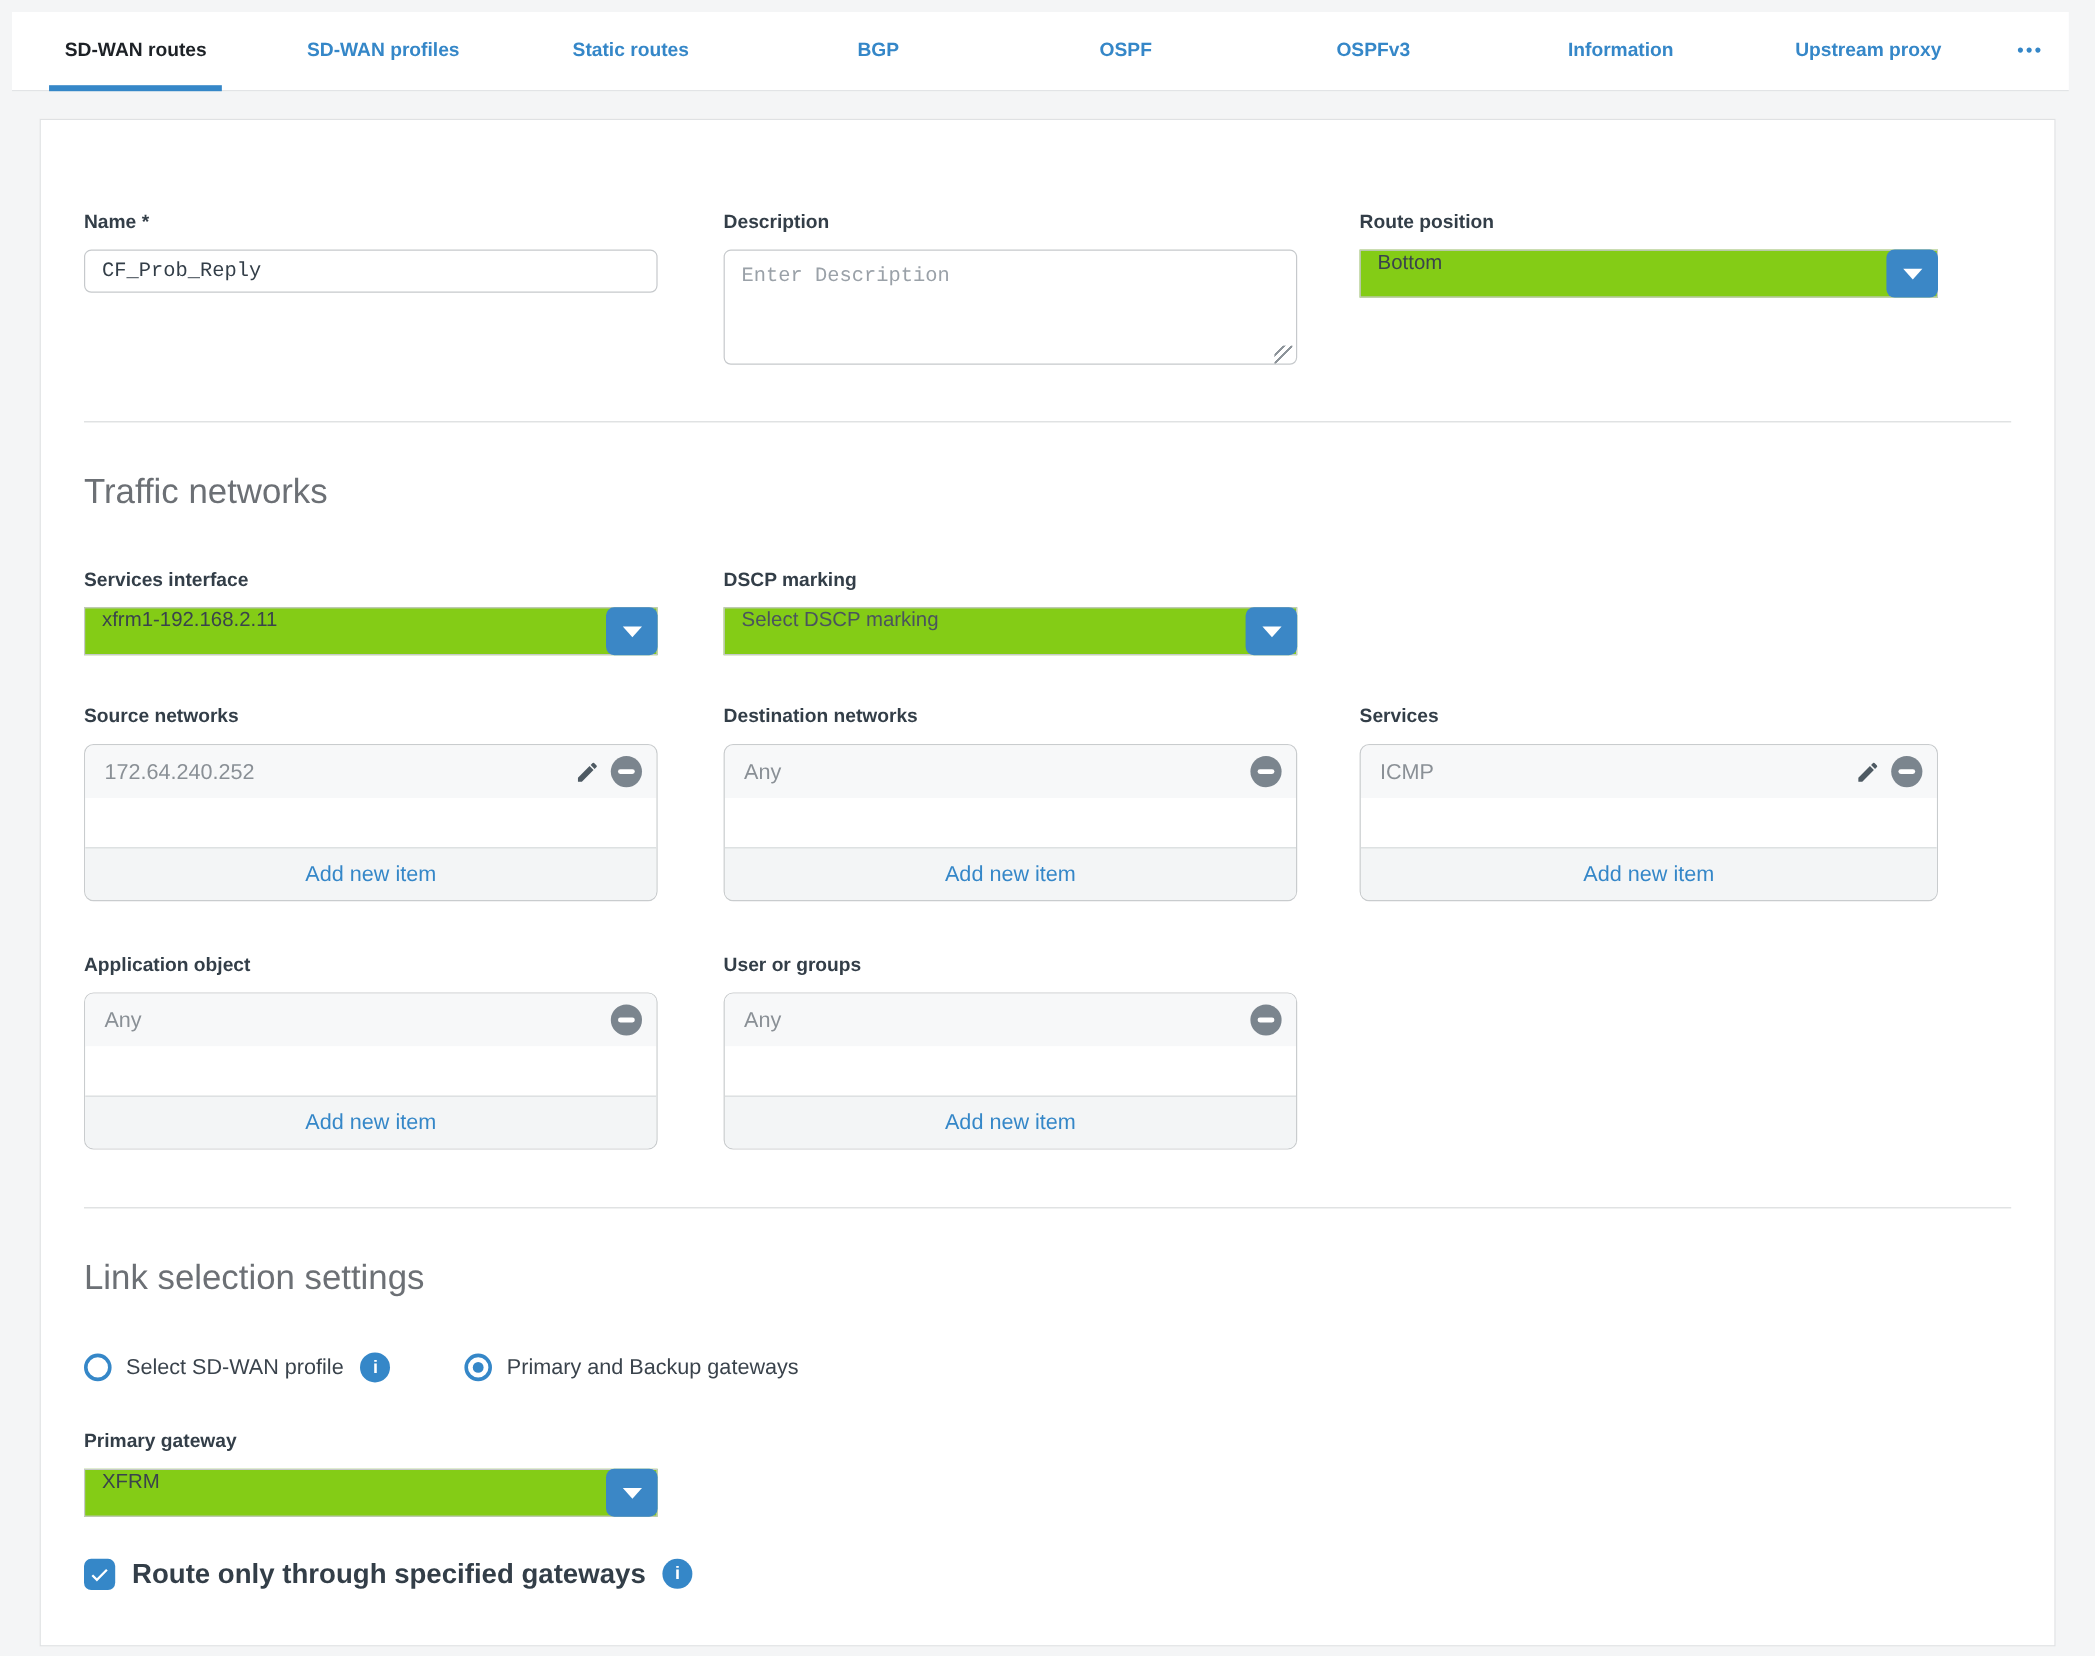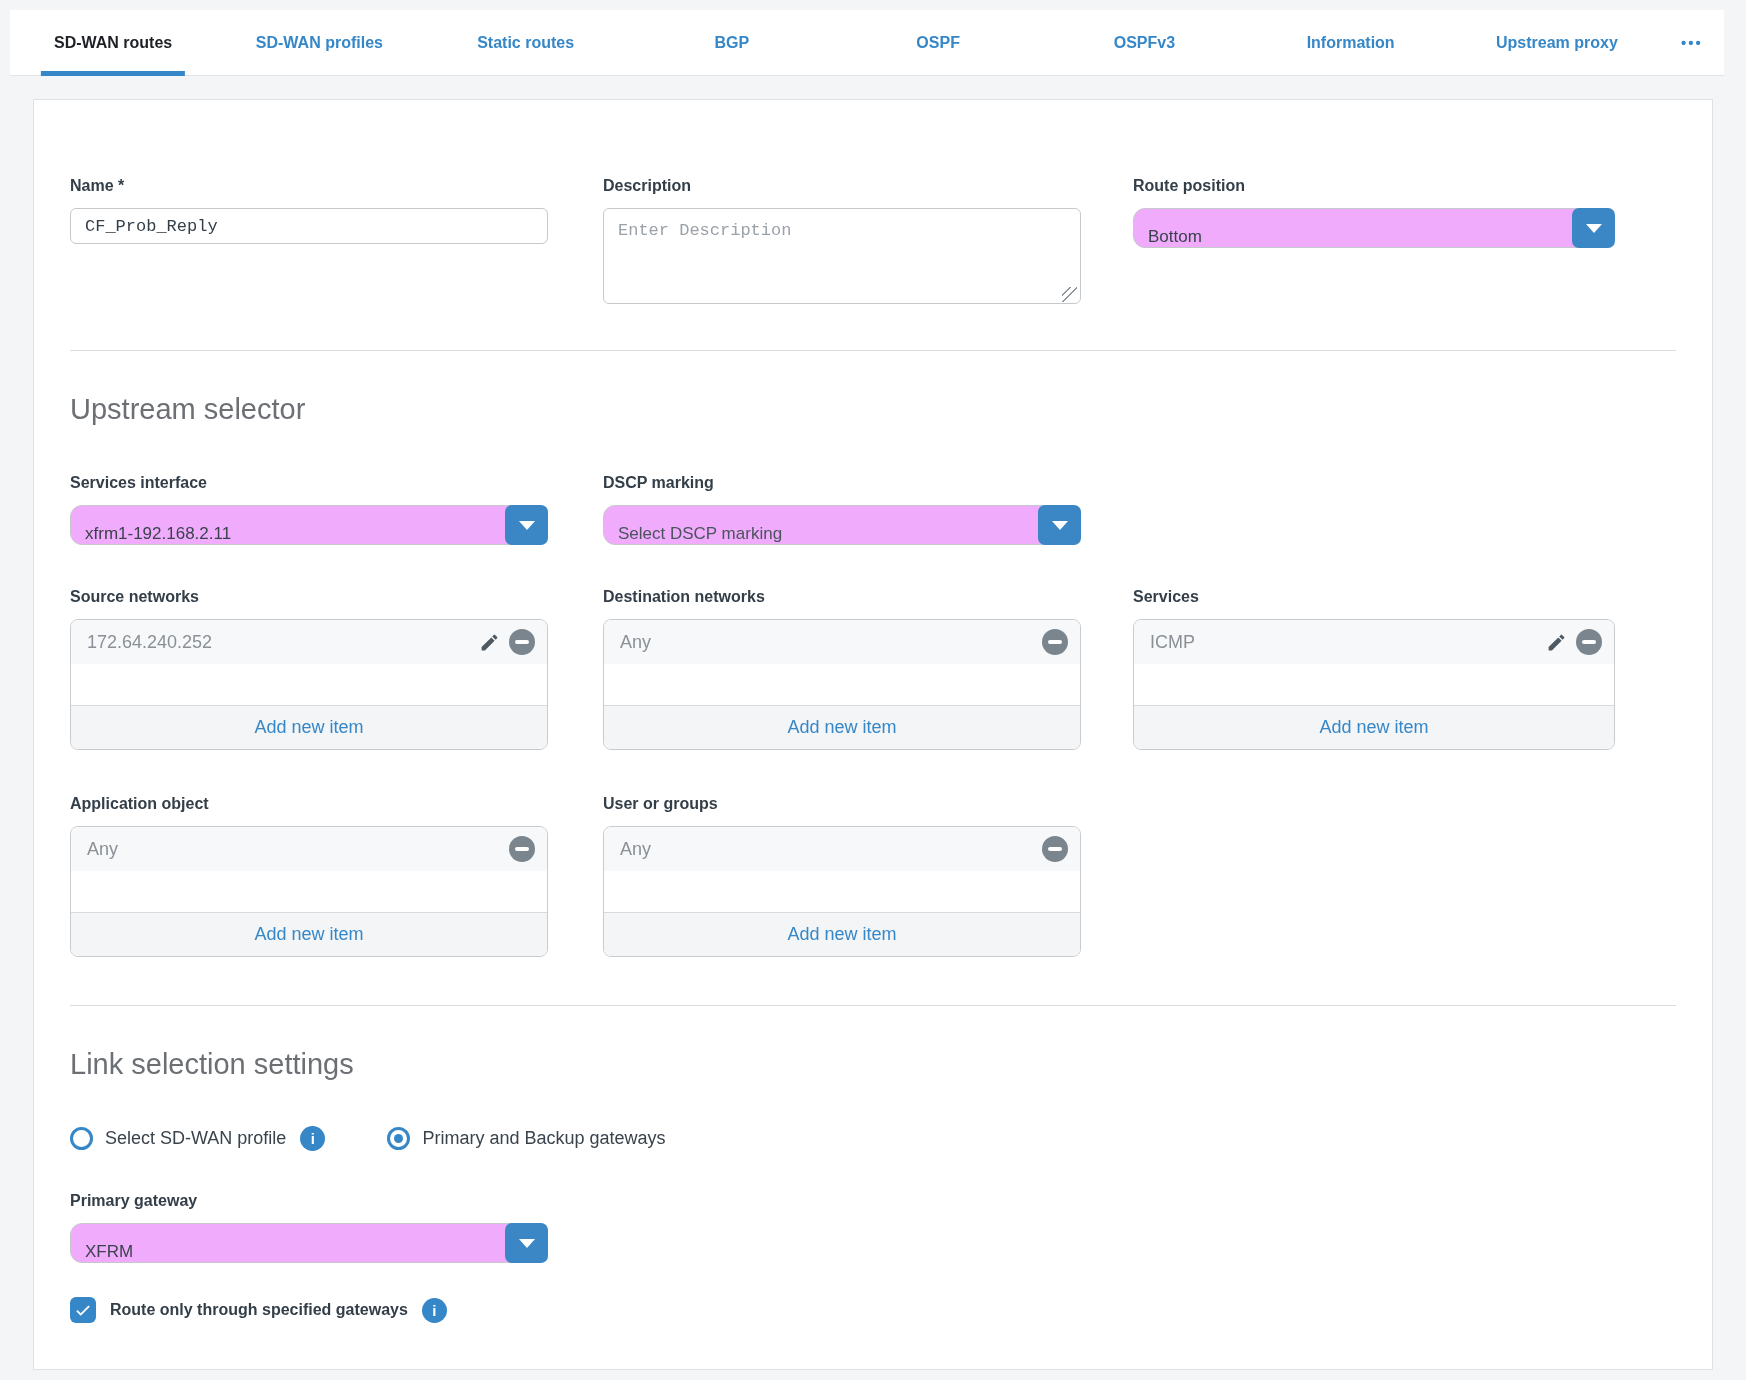--- a/index.html
+++ b/index.html
@@ -61,7 +61,7 @@
   
   .select {
     position:relative; width:100%; height:40px; border:1px solid #c6c9cc;
-    background:#f0abfc; border-radius:12px; display:flex; align-items:flex-end;
+    background:#84cc16; border-radius:0; display:flex; align-items:flex-start;
     padding:0 56px 0 14px; cursor:pointer;
   }
   .sel-val { font-size:17px; color:#3a434c; white-space:nowrap; overflow:hidden; }

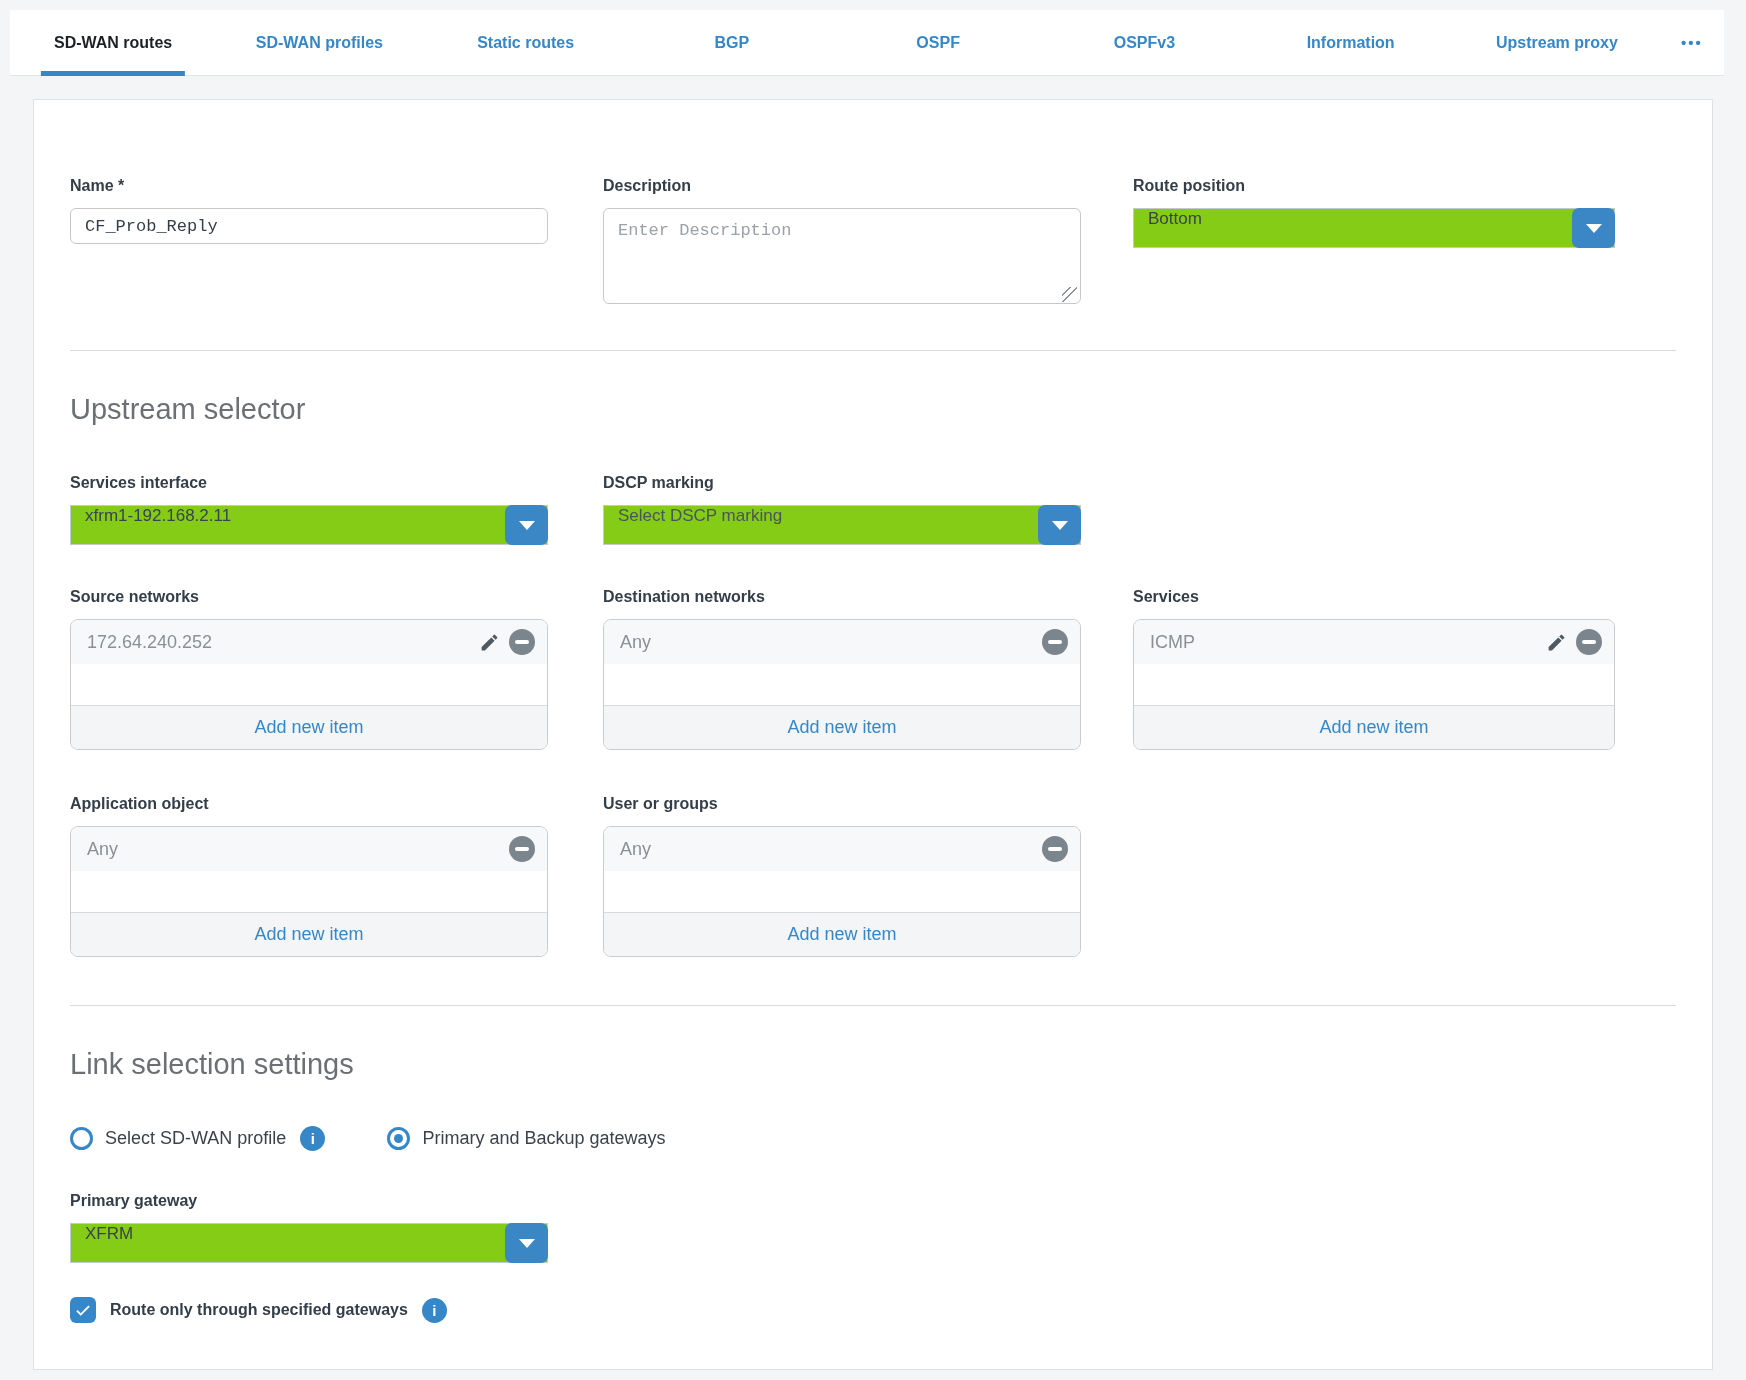--- a/index.html
+++ b/index.html
@@ -187,7 +187,7 @@
 
   <hr class="divider">
 
-  <h2 class="section-title">Upstream selector</h2>
+  <h2 class="section-title">Traffic networks</h2>
 
   <div class="row mt46">
     <div class="col c1">

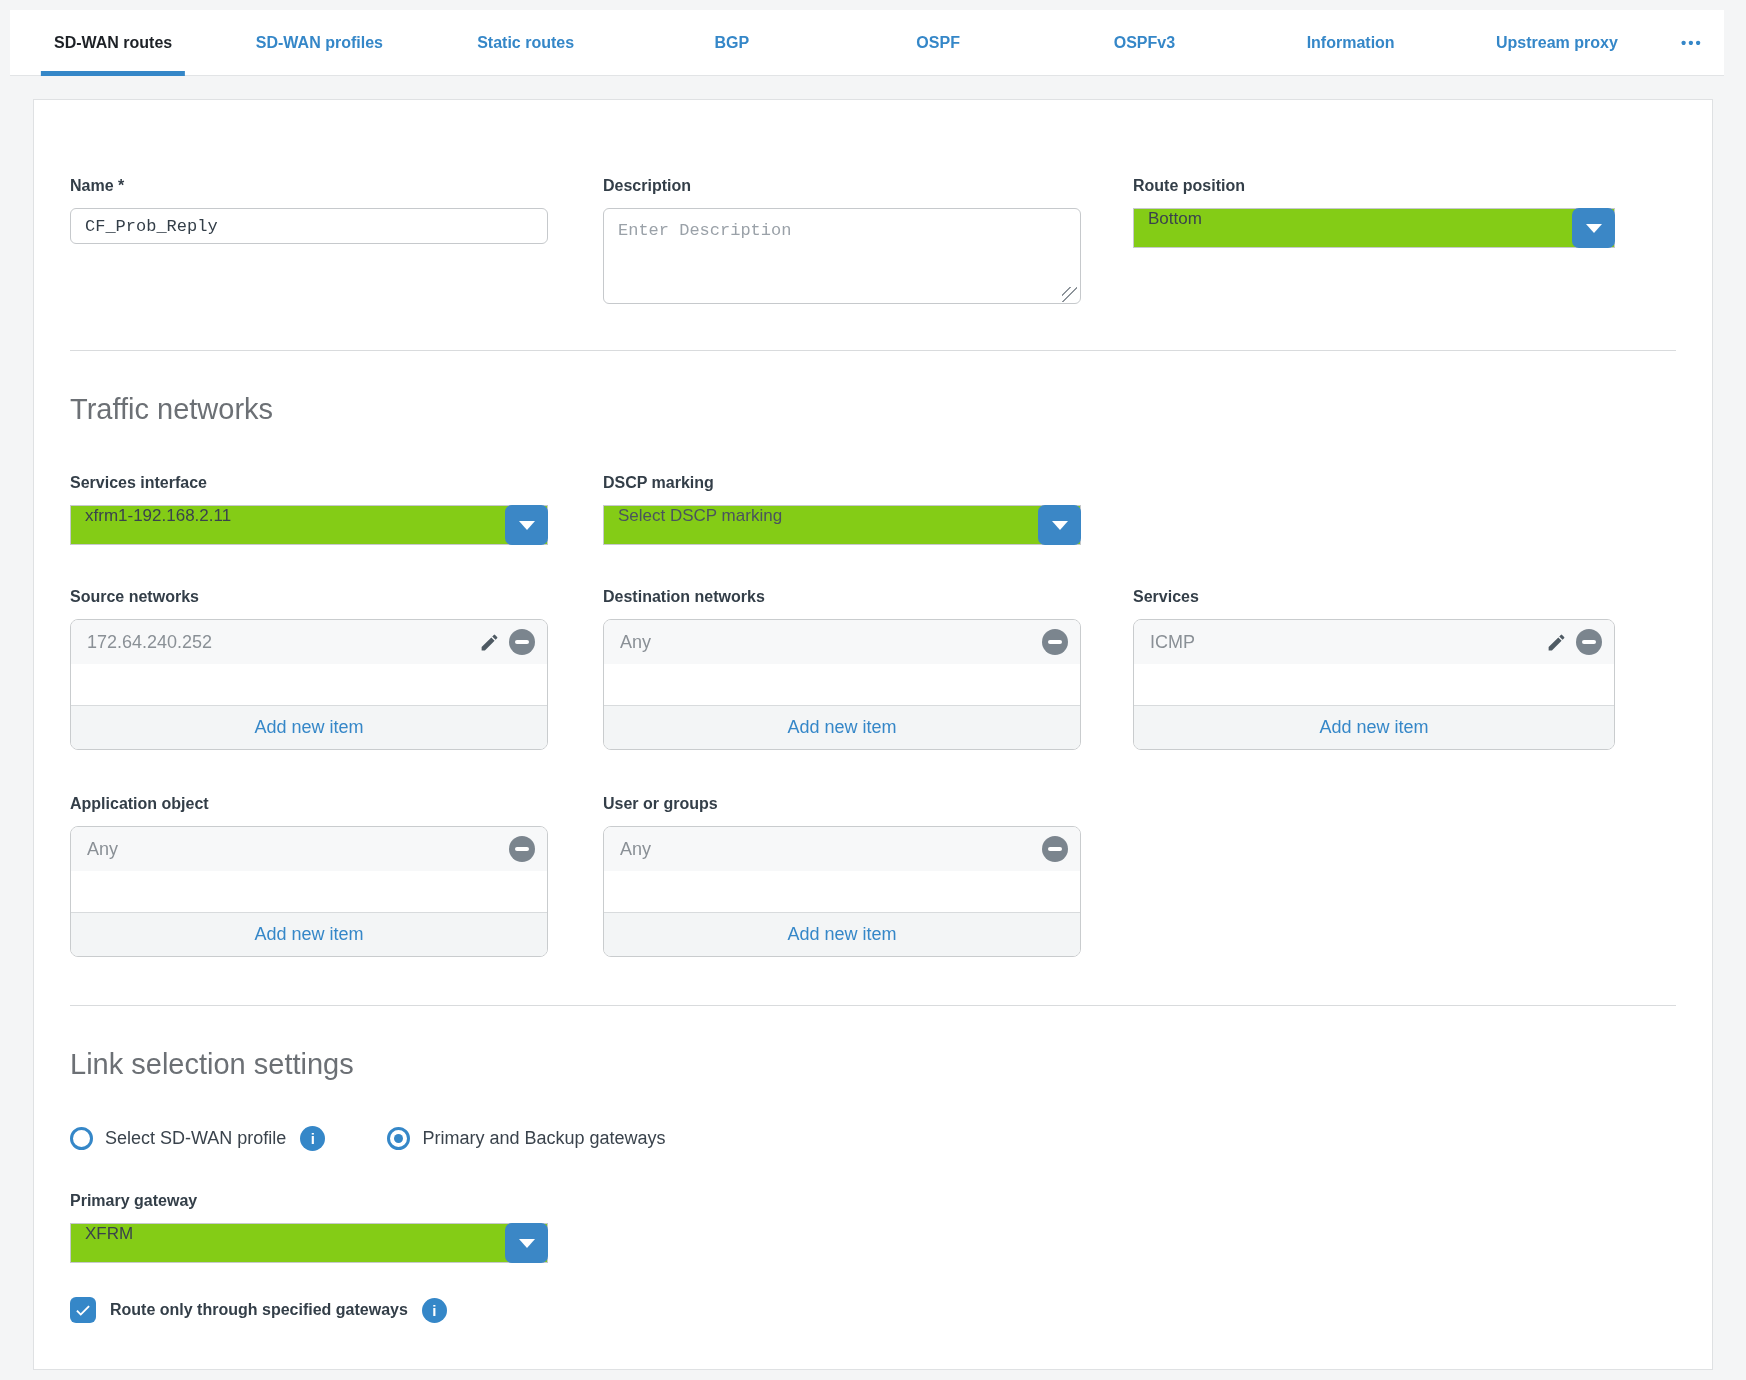--- a/index.html
+++ b/index.html
@@ -125,7 +125,7 @@
     display:flex; align-items:center; justify-content:center; cursor:pointer; flex:0 0 auto;
   }
   .checkbox svg { width:18px; height:18px; fill:#fff; }
-  .checkbox-label { font-size:16px; font-weight:700; color:#333e48; margin-left:14px; }
+  .checkbox-label { font-size:23px; font-weight:700; color:#333e48; margin-left:14px; }
 </style>
 </head>
 <body>

